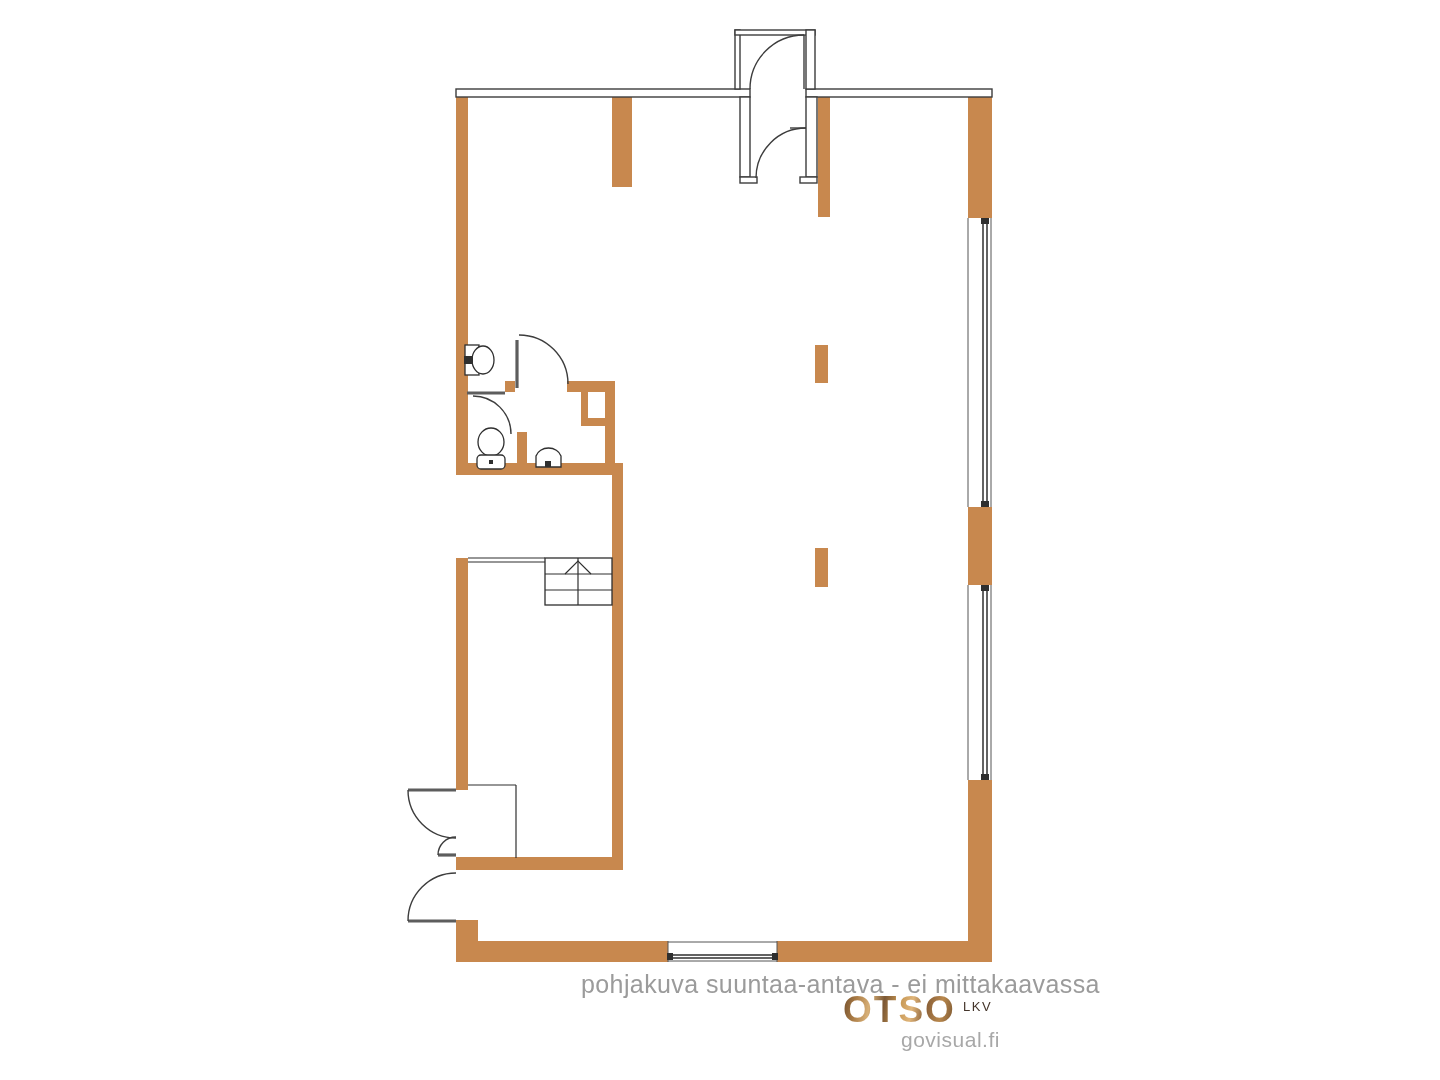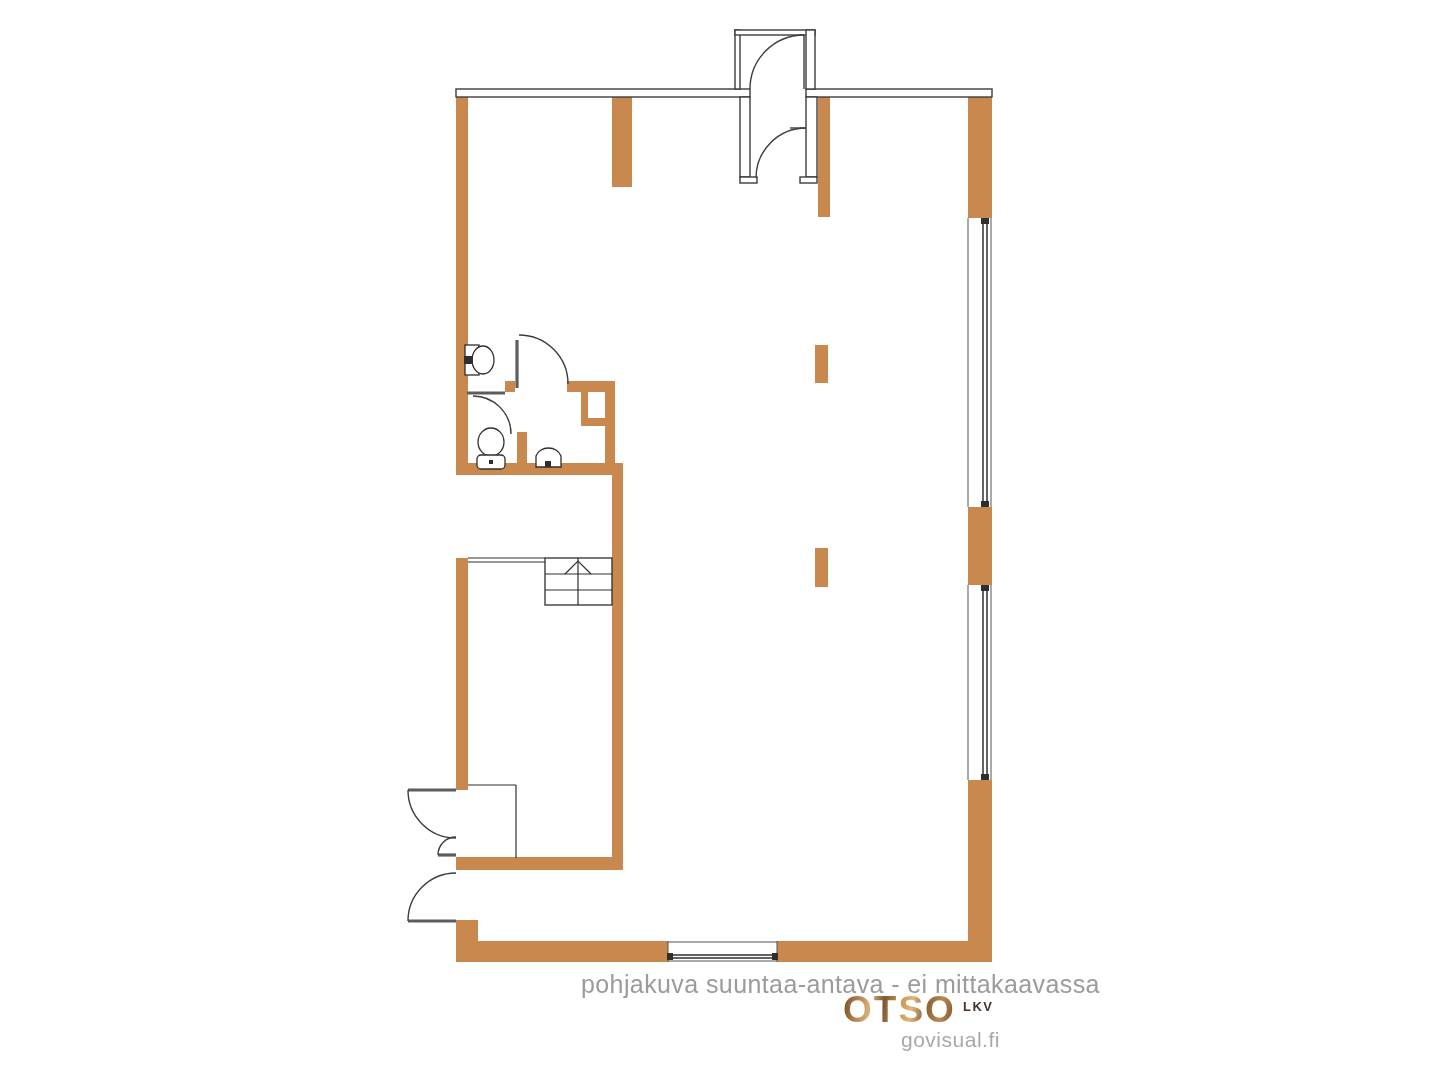--- a/index.html
+++ b/index.html
@@ -26,7 +26,7 @@
   }
   .brand-lkv{
     position:absolute;left:963px;top:999px;
-    font-size:13px;font-weight:bold;letter-spacing:1.5px;color:#44352a;
+    font-size:13px;font-weight:normal;letter-spacing:1.5px;color:#44352a;
   }
   .credit{
     position:absolute;left:878px;top:1028px;

